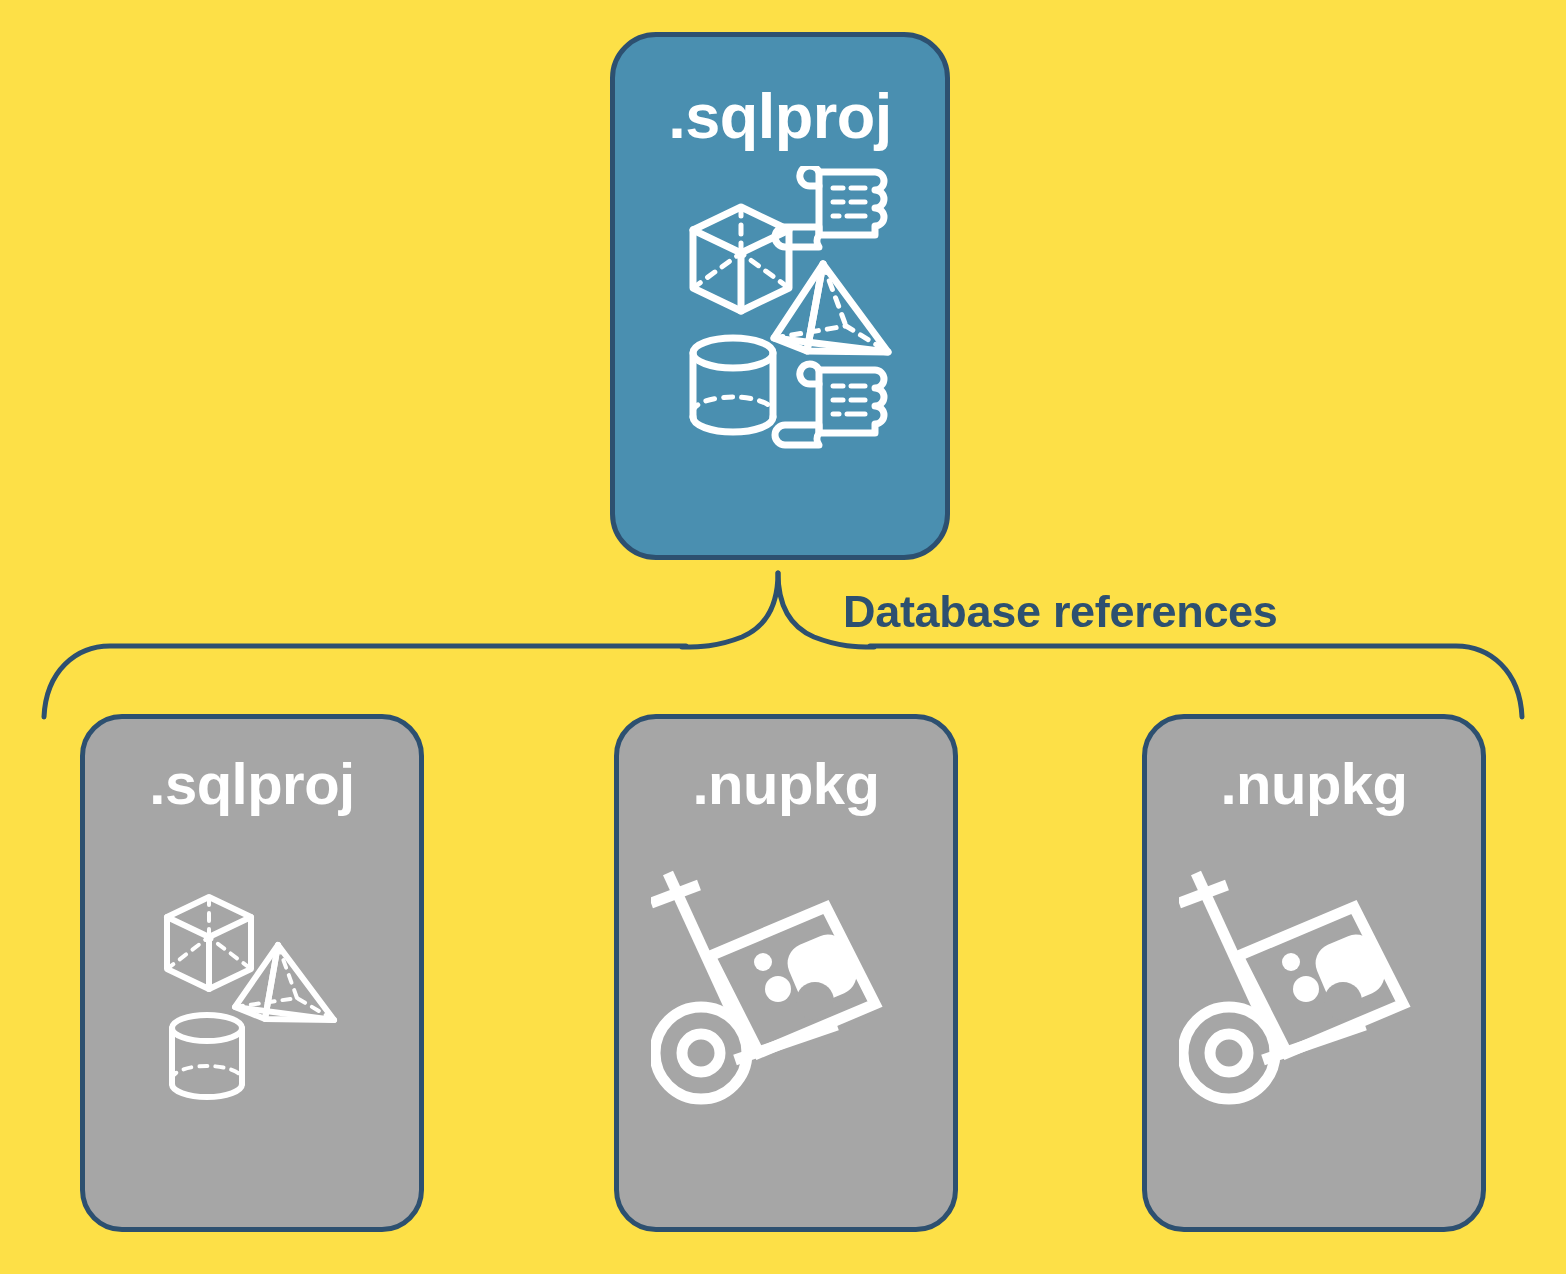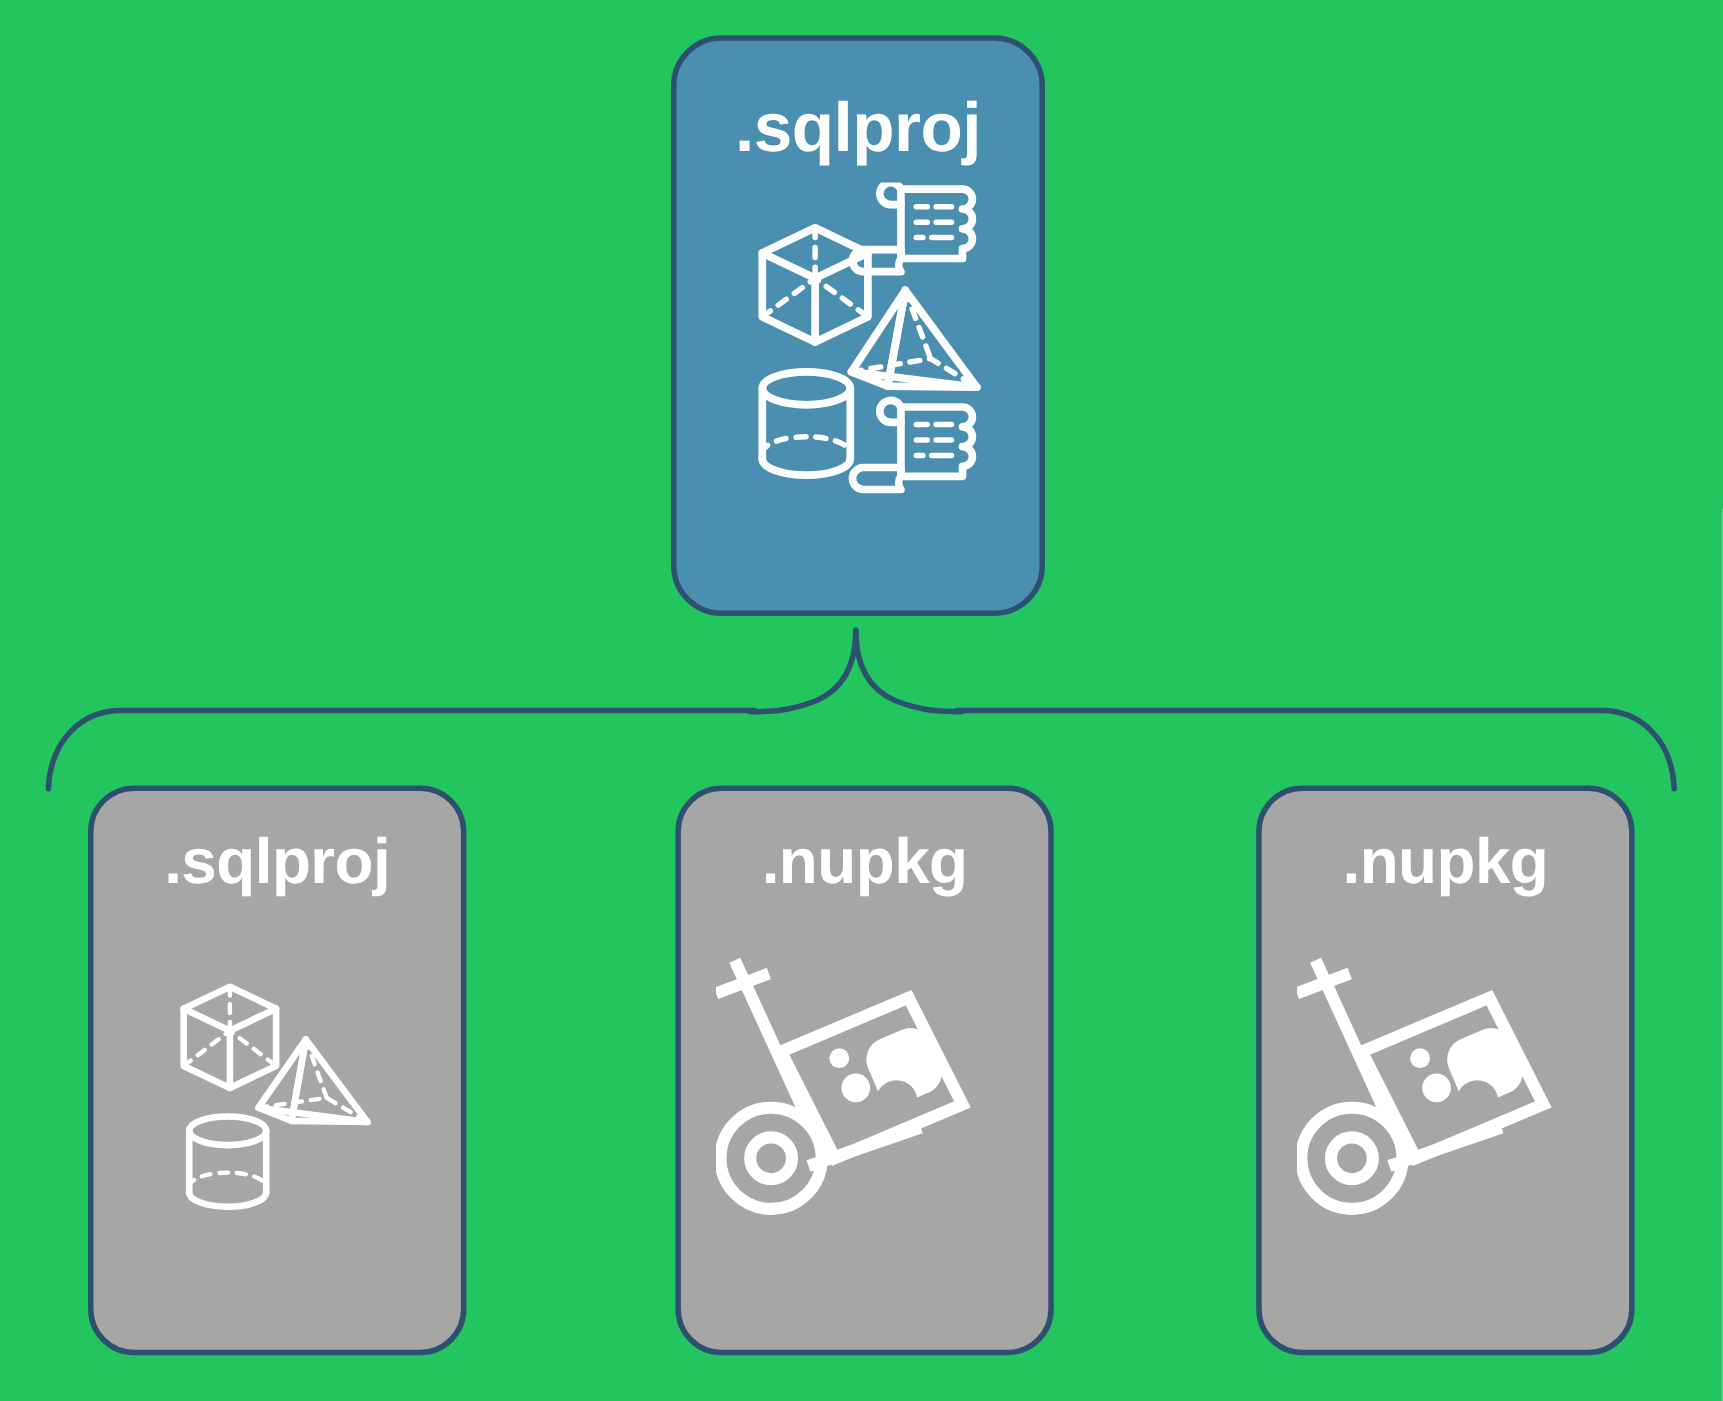--- a/index.html
+++ b/index.html
@@ -18,7 +18,7 @@
     position: relative;
     width: 1566px;
     height: 1274px;
-    background: #22c55e;
+    background: #fde047;
   }
 
   

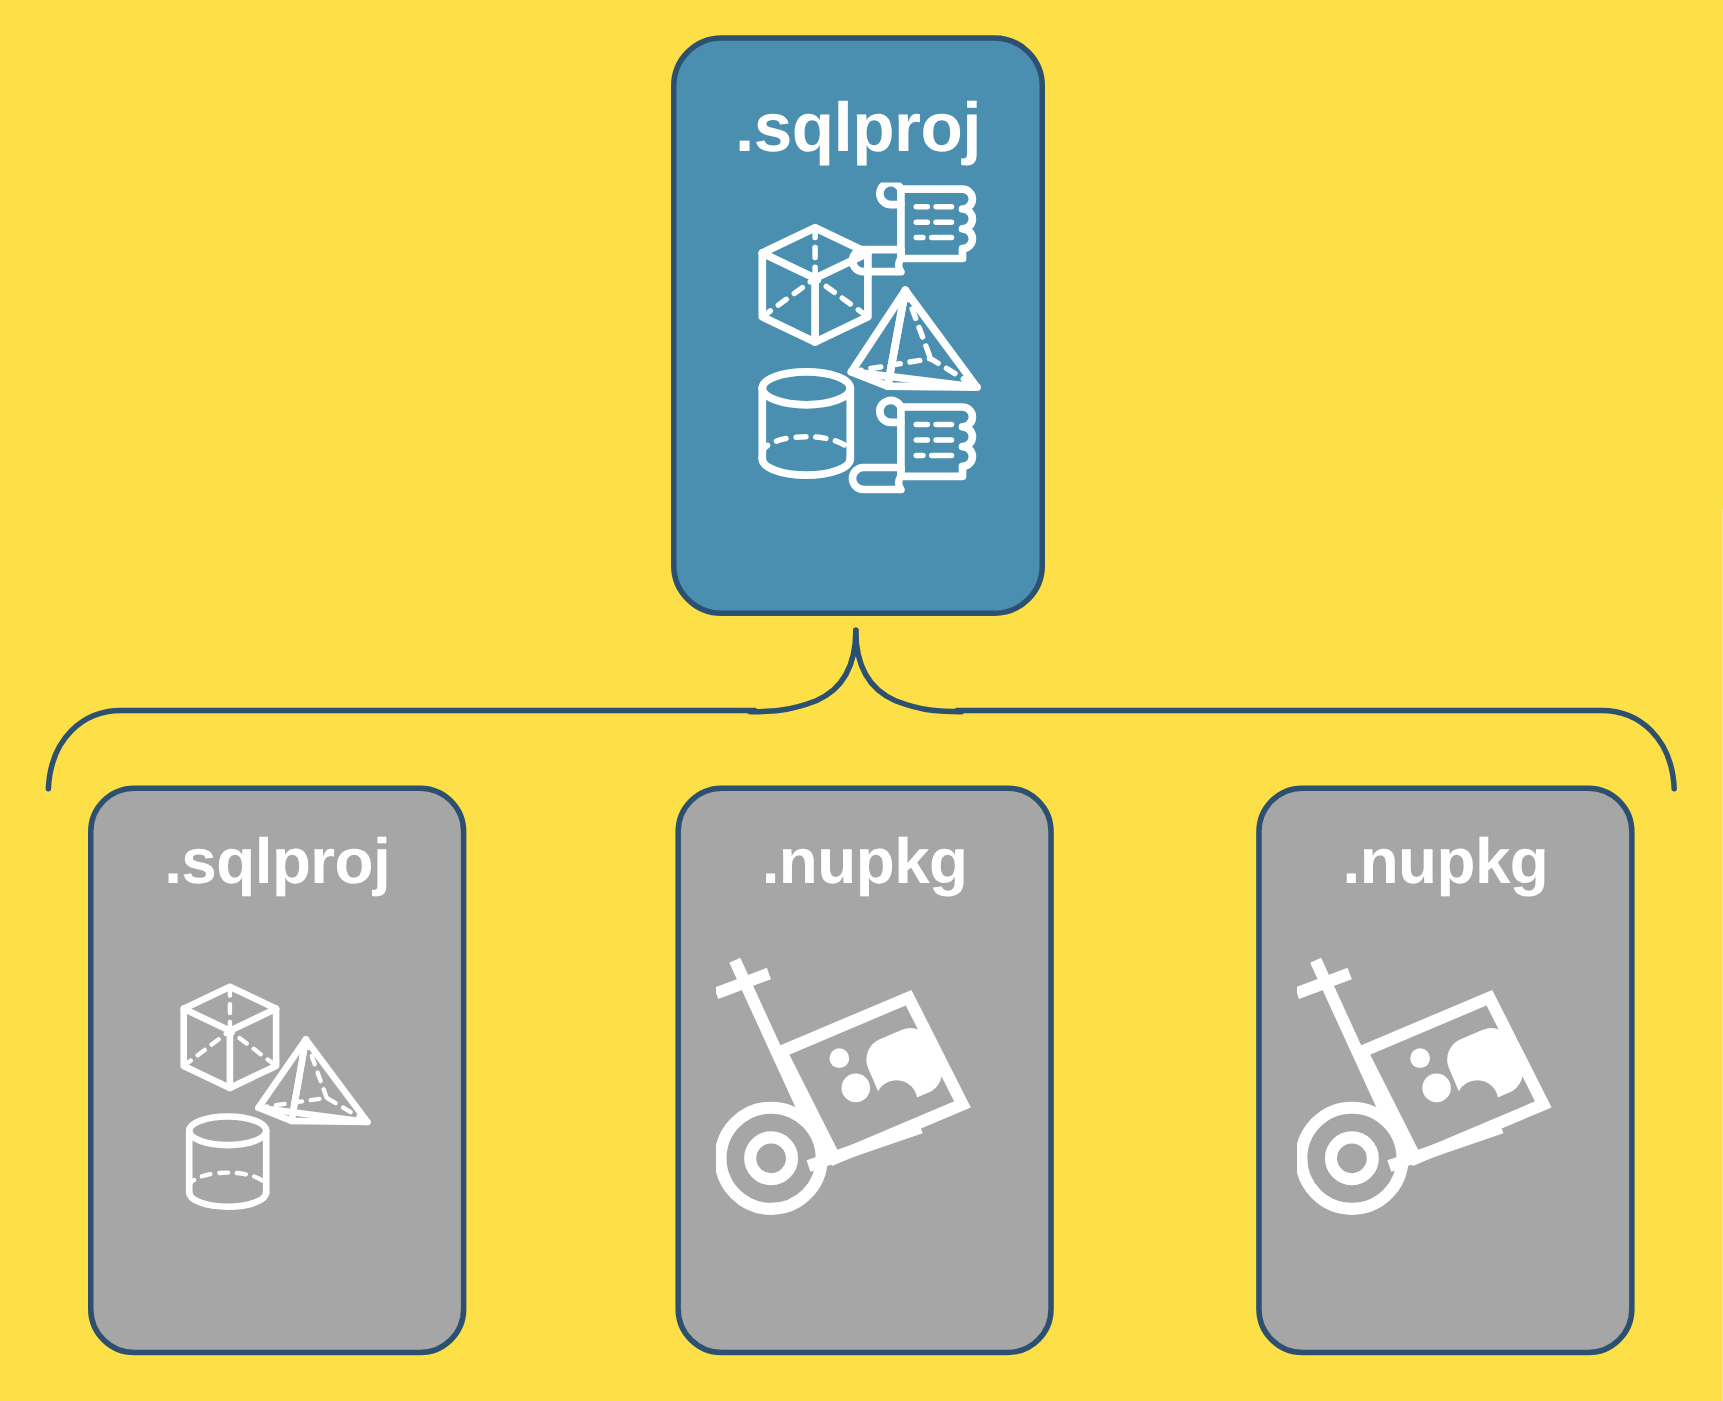--- a/index.html
+++ b/index.html
@@ -181,6 +181,7 @@
     </g>
   </svg>
 
+  <div id="brace-label">Database references</div>
 
   <div class="node secondary n1">
     <div class="node-title">.sqlproj</div>

